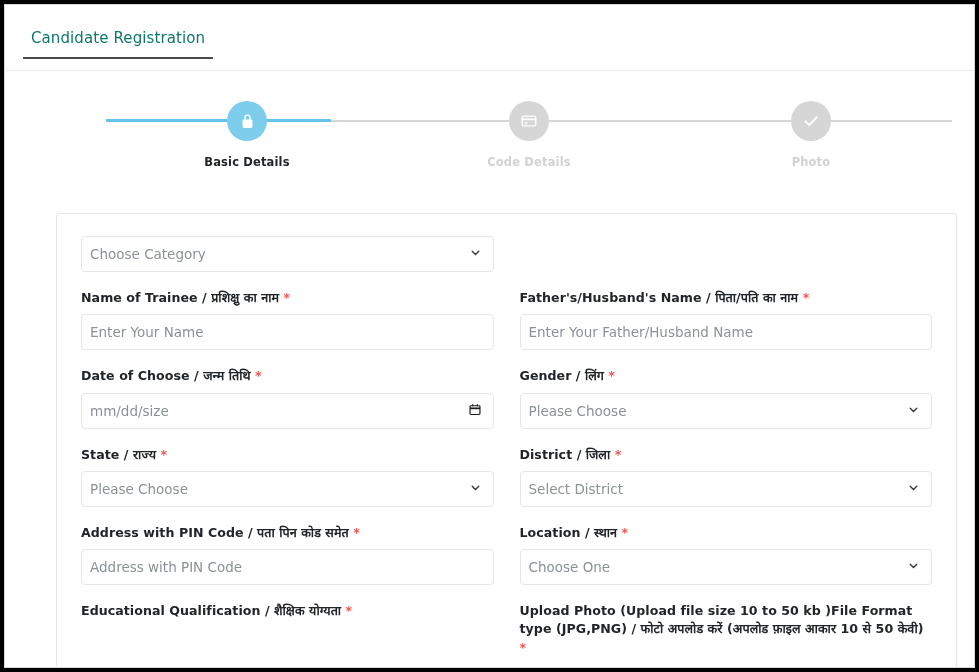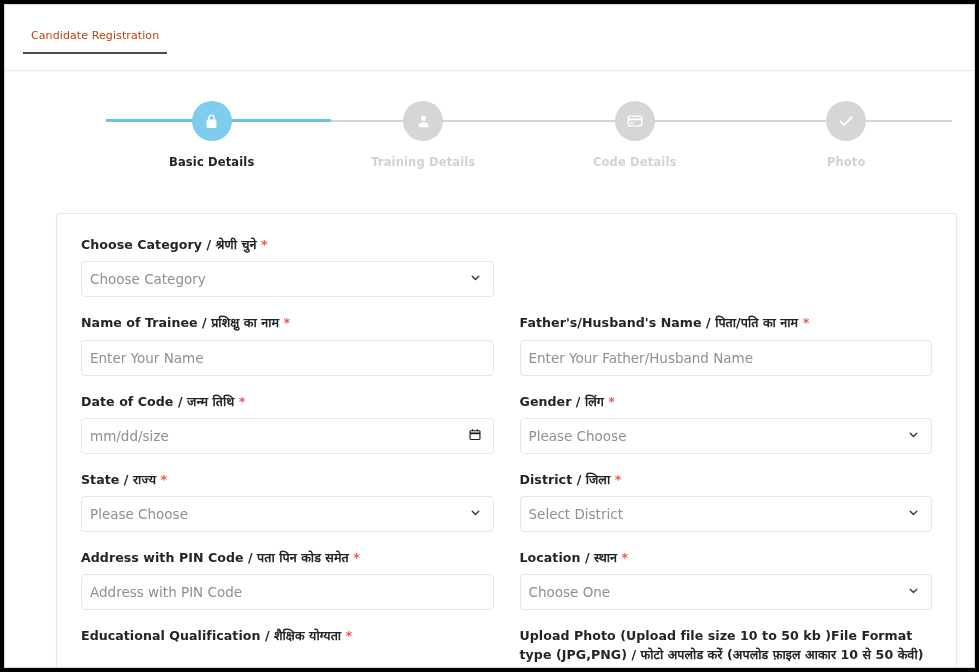--- a/index.html
+++ b/index.html
@@ -35,8 +35,8 @@
     left: 18px;
     top: 20px;
     padding: 4px 8px 10px 8px;
-    font-size: 11px;
-    color: #c2410c;
+    font-size: 15px;
+    color: #0f766e;
     font-family: "DejaVu Sans", "Liberation Sans", sans-serif;
     letter-spacing: .1px;
     white-space: nowrap;

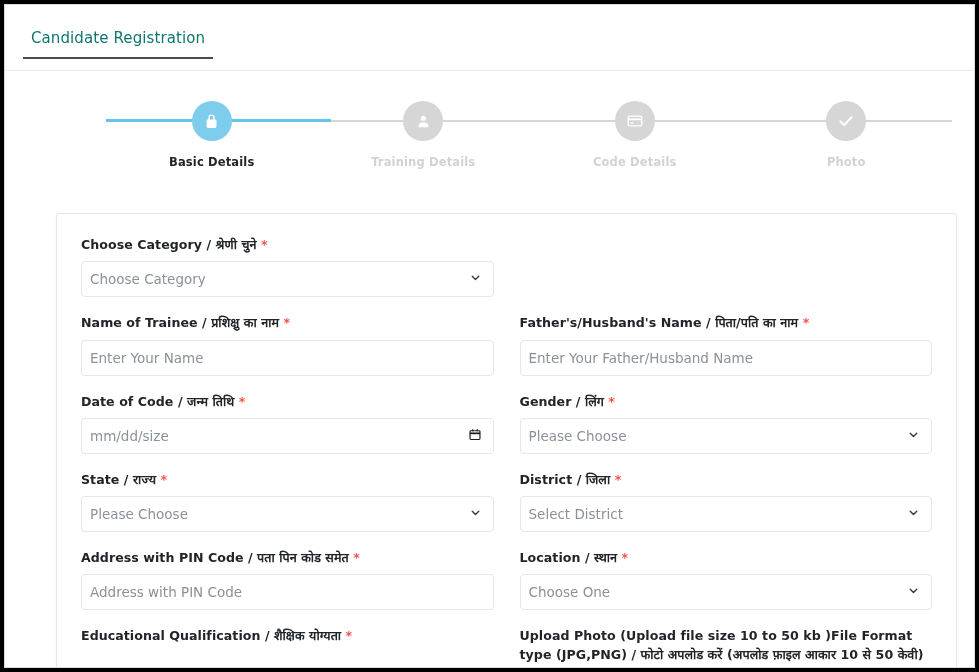--- a/index.html
+++ b/index.html
@@ -203,17 +203,6 @@
           <div class="step-label">Basic Details</div>
         </div>
 
-        <div class="step">
-          <div class="step-circle">
-            <span>
-              <svg width="17" height="17" viewBox="0 0 24 24" fill="#ffffff">
-                <circle cx="12" cy="7.5" r="3.6"></circle>
-                <path d="M12 13c-3.9 0-7 2.2-7 4.9V20h14v-2.1c0-2.7-3.1-4.9-7-4.9z"></path>
-              </svg>
-            </span>
-          </div>
-          <div class="step-label">Training Details</div>
-        </div>
 
         <div class="step">
           <div class="step-circle">

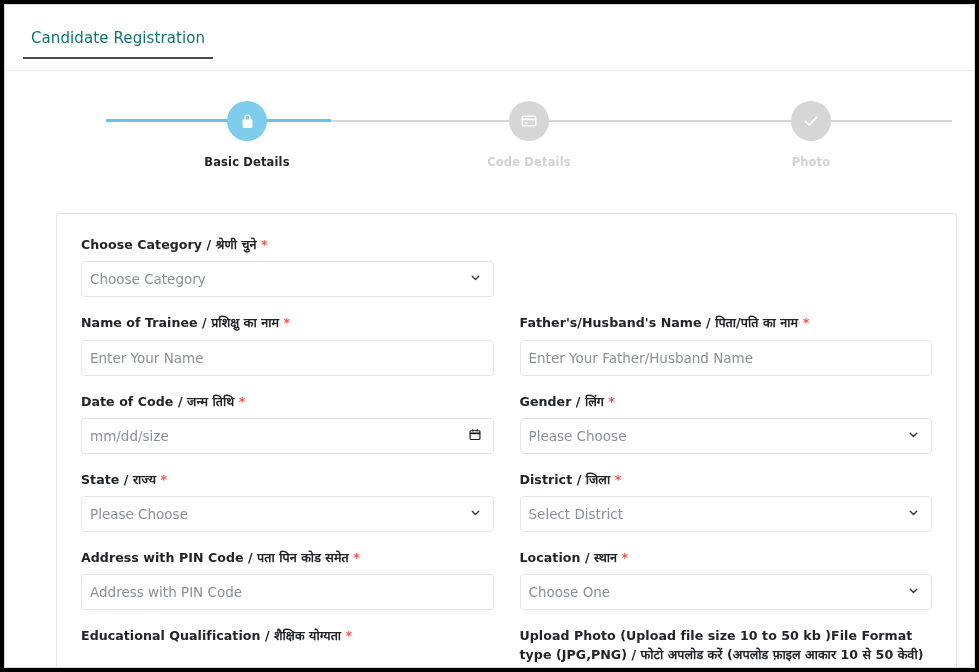--- a/index.html
+++ b/index.html
@@ -237,7 +237,6 @@
     <div class="row">
       <div class="col">
         <div class="field">
-          <label class="flabel"><span>Choose Category / श्रेणी चुने </span><span class="req">*</span></label>
           <div class="control">
             <span class="txt">Choose Category</span>
             <span class="caret">

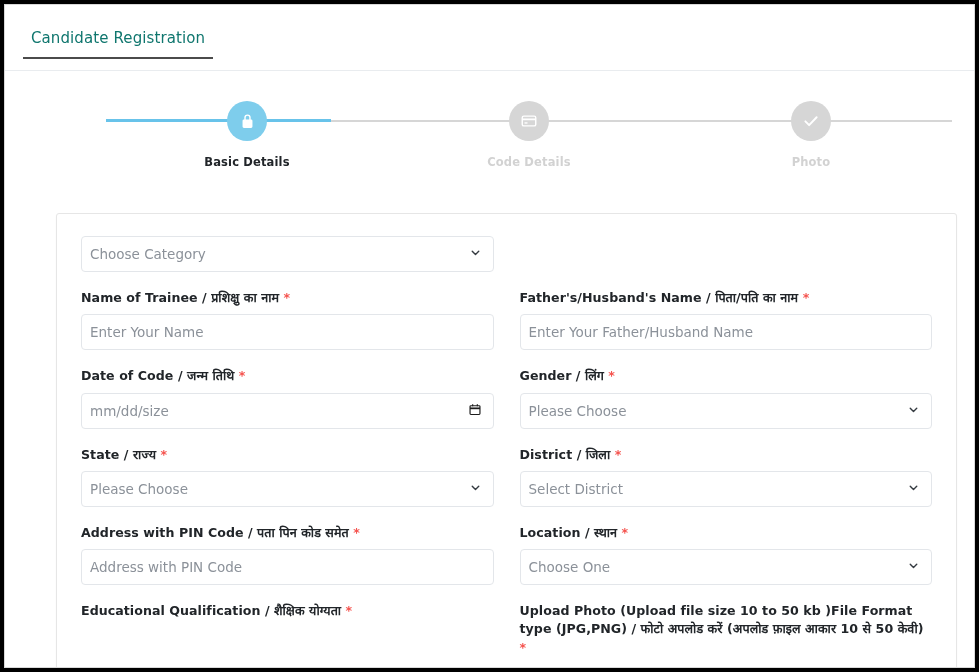--- a/index.html
+++ b/index.html
@@ -272,7 +272,7 @@
     <div class="row">
       <div class="col">
         <div class="field">
-          <label class="flabel"><span>Date of Code / जन्म तिथि </span><span class="req">*</span></label>
+          <label class="flabel"><span>Date of Choose / जन्म तिथि </span><span class="req">*</span></label>
           <div class="control input">
             <span class="txt">mm/dd/size</span>
             <span class="calicon">

